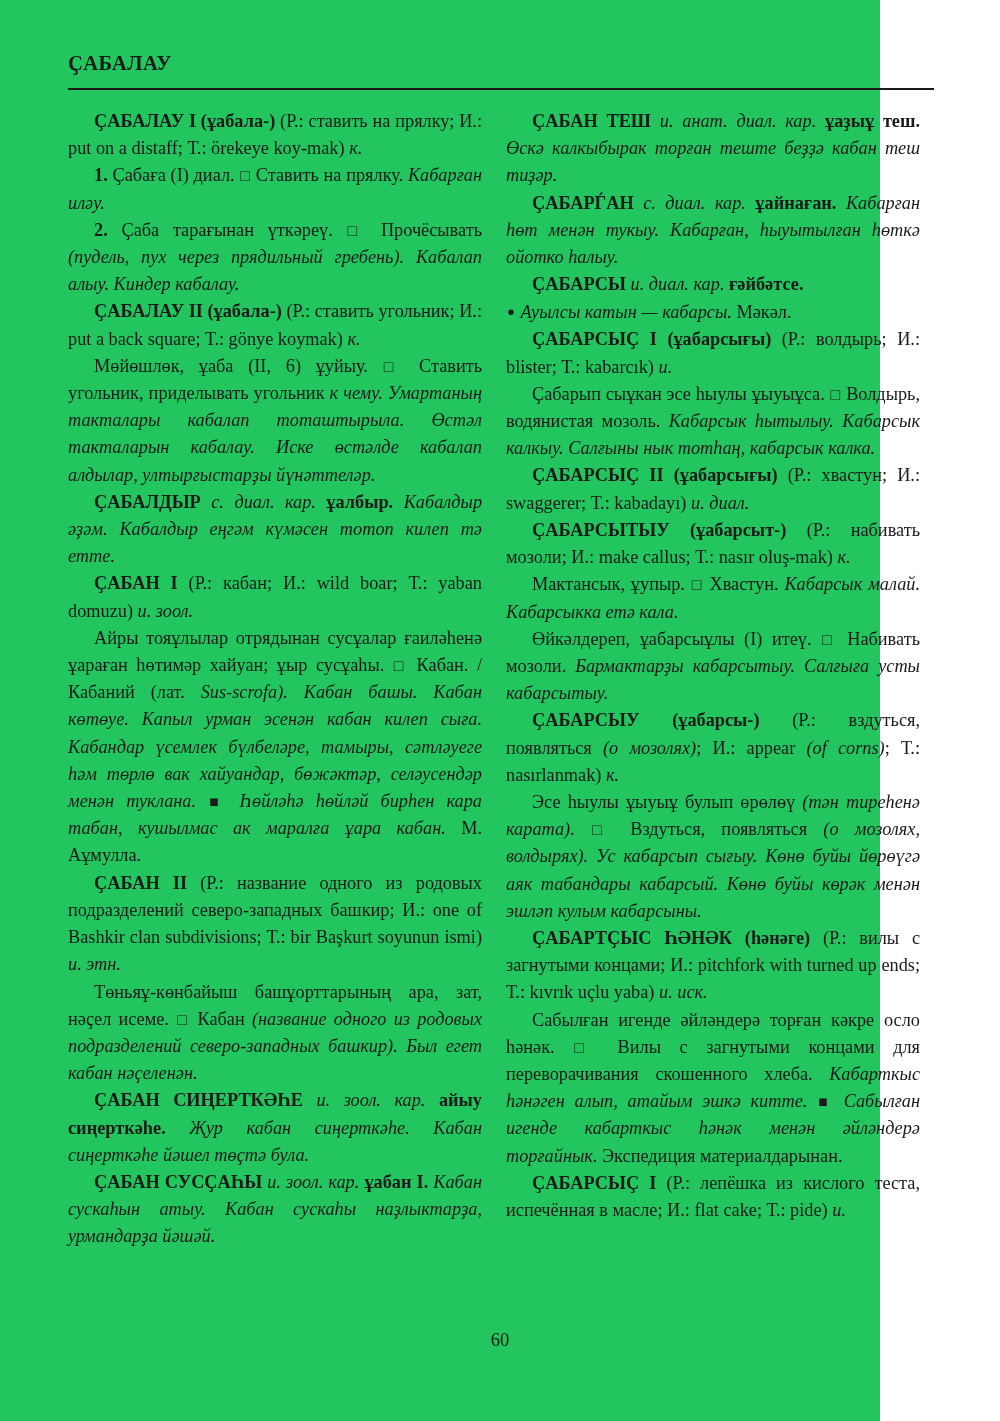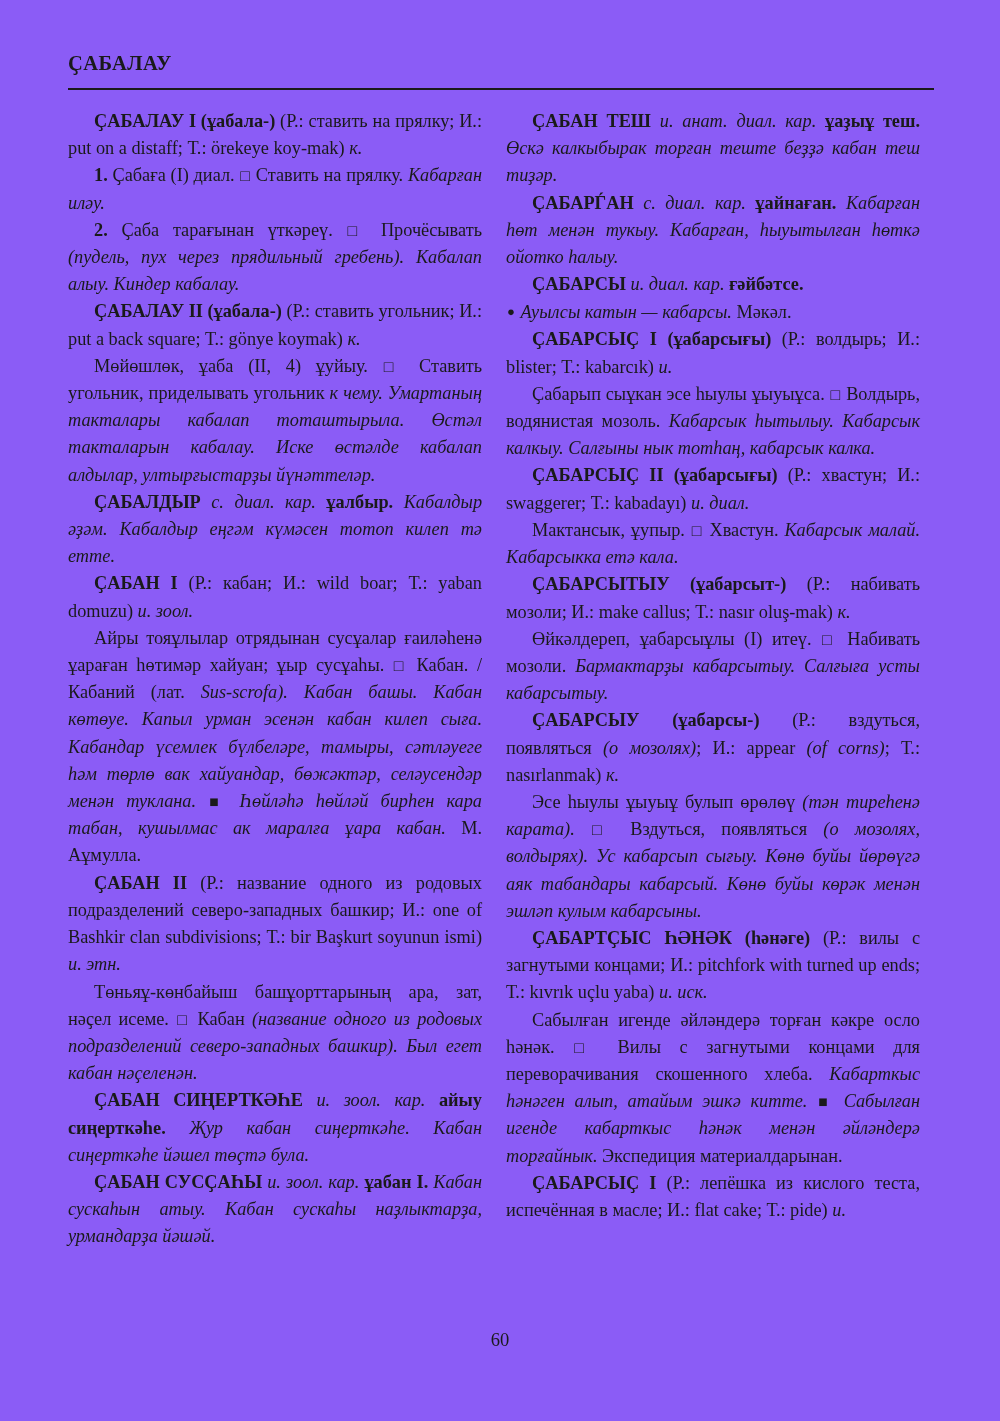--- a/index.html
+++ b/index.html
@@ -18,9 +18,9 @@
   .page {
     position: absolute;
     left: 0; top: 0;
-    width: 1000px;
+    width: 880px;
     height: 1421px;
-    background: #8b5cf6;
+    background: #22c55e;
   }
   .running-head {
     position: absolute;

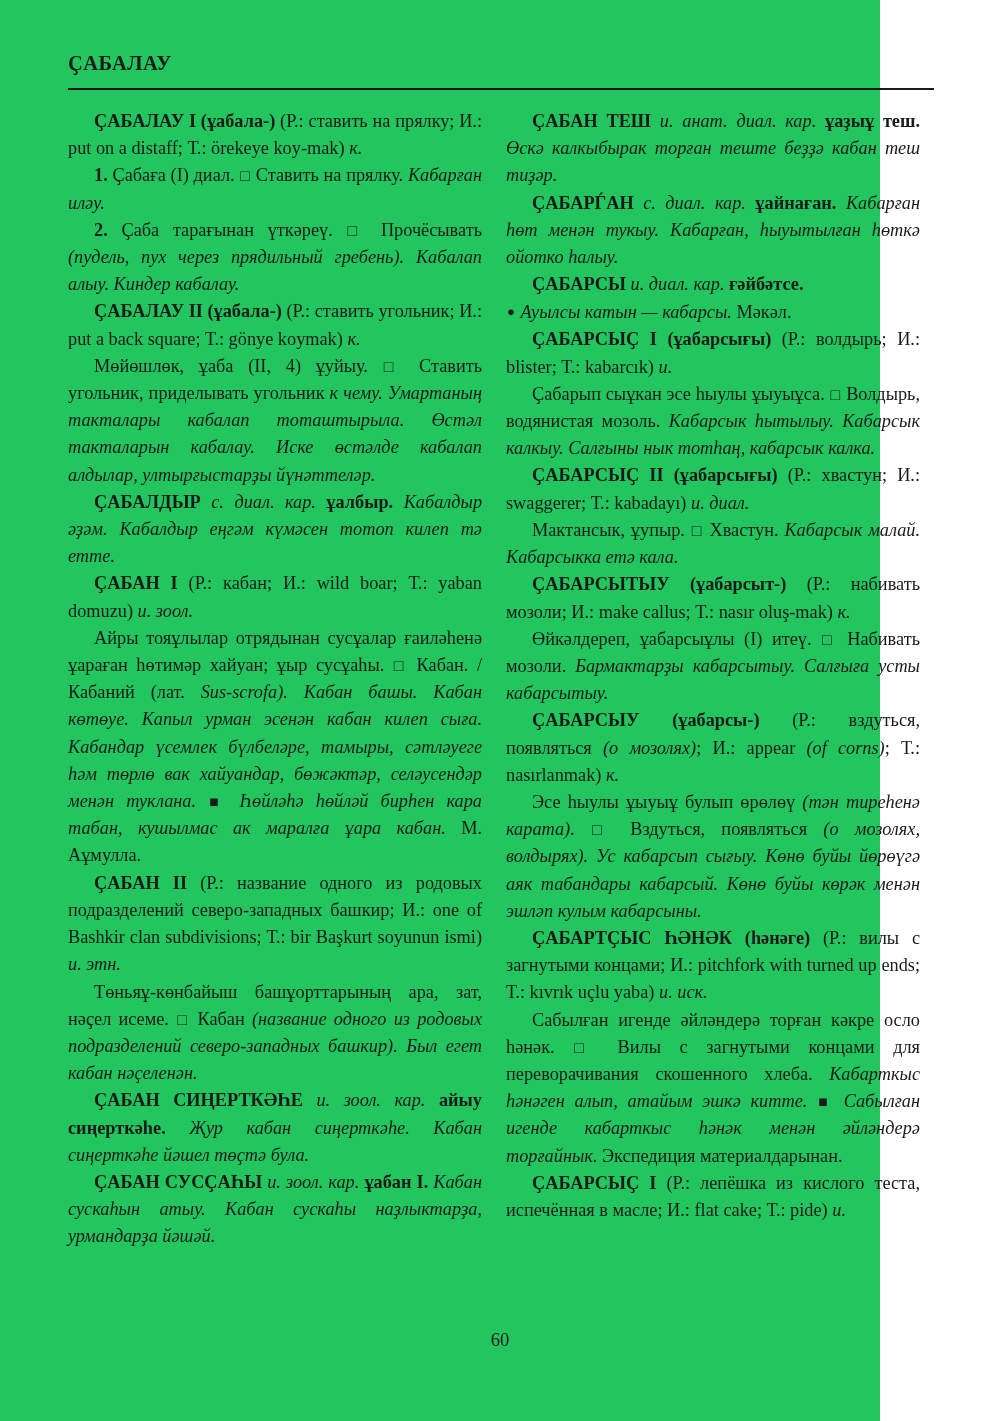--- a/index.html
+++ b/index.html
@@ -128,7 +128,7 @@
         <i>к.</i>
       </p>
       <p class="entry ind">
-        <span>Мөйөшлөк, ұаба (II, 4) ұуйыу.</span>
+        <span>Мөйөшлөк, ұаба (II, 6) ұуйыу.</span>
         <span class="sq"></span>
         <span>Ставить угольник, приделывать угольник</span>
         <i>к чему.</i>

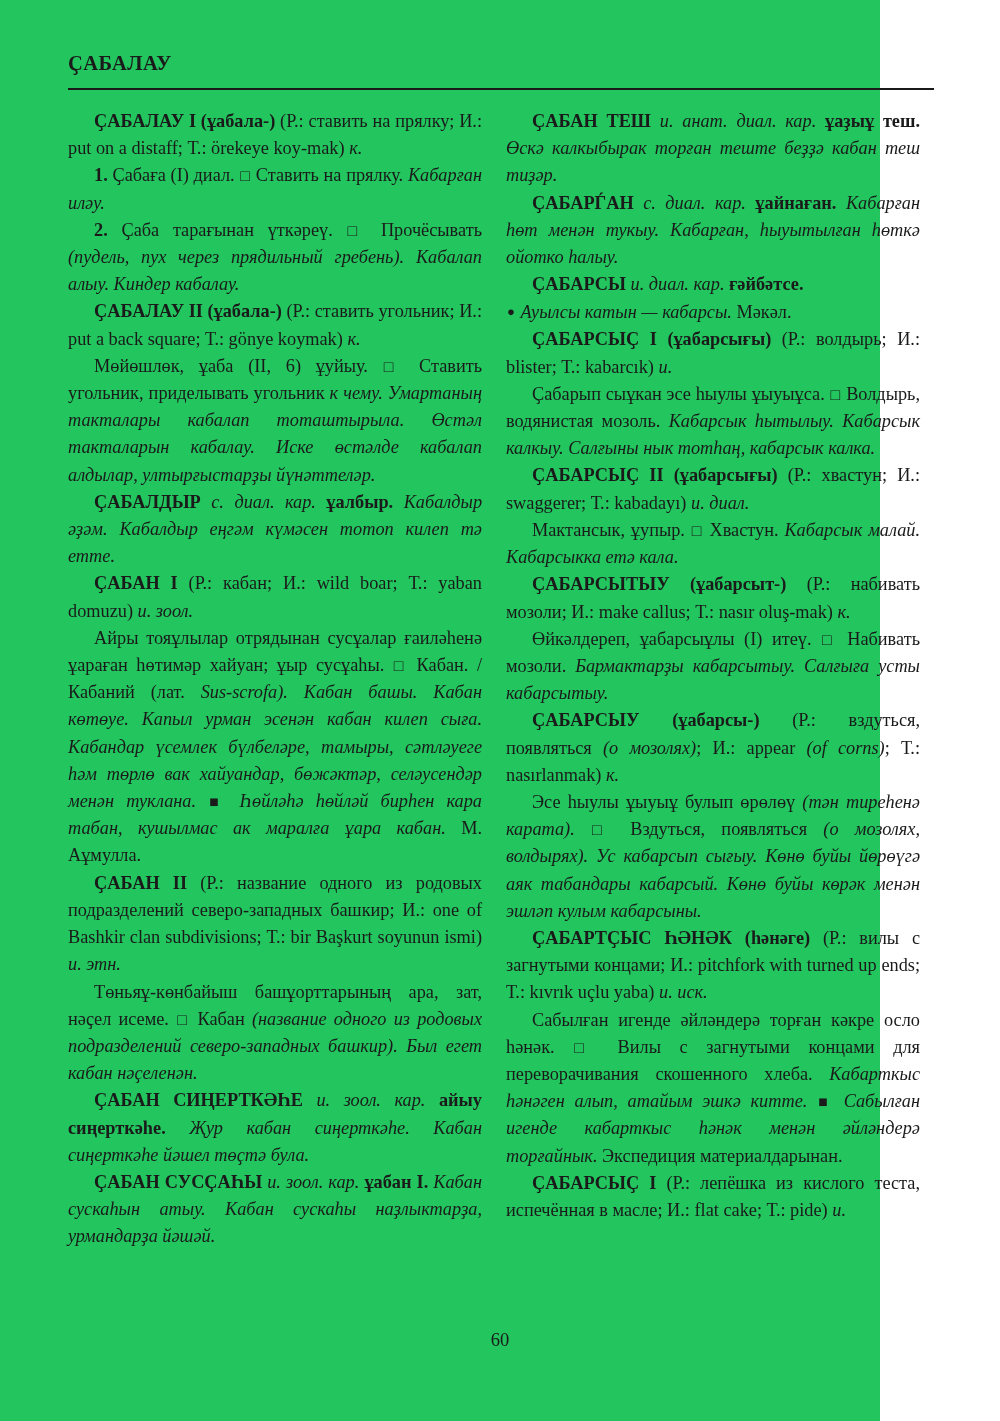--- a/index.html
+++ b/index.html
@@ -234,17 +234,17 @@
         <i>и. диал.</i>
       </p>
       <p class="entry ind">
-        <span>Мактансык, ұупыр.</span>
-        <span class="sq"></span>
-        <span>Хвастун.</span>
-        <i>Кабарсык малай. Кабарсыкка етә кала.</i>
-      </p>
-
-      <p class="entry ind">
         <b>ҪАБАРСЫТЫУ</b>
         <b>(ұабарсыт-)</b>
         <span>(Р.: набивать мозоли; И.: make callus; Т.: nasır oluş-mak)</span>
         <i>к.</i>
+      </p>
+
+      <p class="entry ind">
+        <span>Мактансык, ұупыр.</span>
+        <span class="sq"></span>
+        <span>Хвастун.</span>
+        <i>Кабарсык малай. Кабарсыкка етә кала.</i>
       </p>
       <p class="entry ind">
         <span>Өйкәлдереп, ұабарсыұлы (I) итеү.</span>

